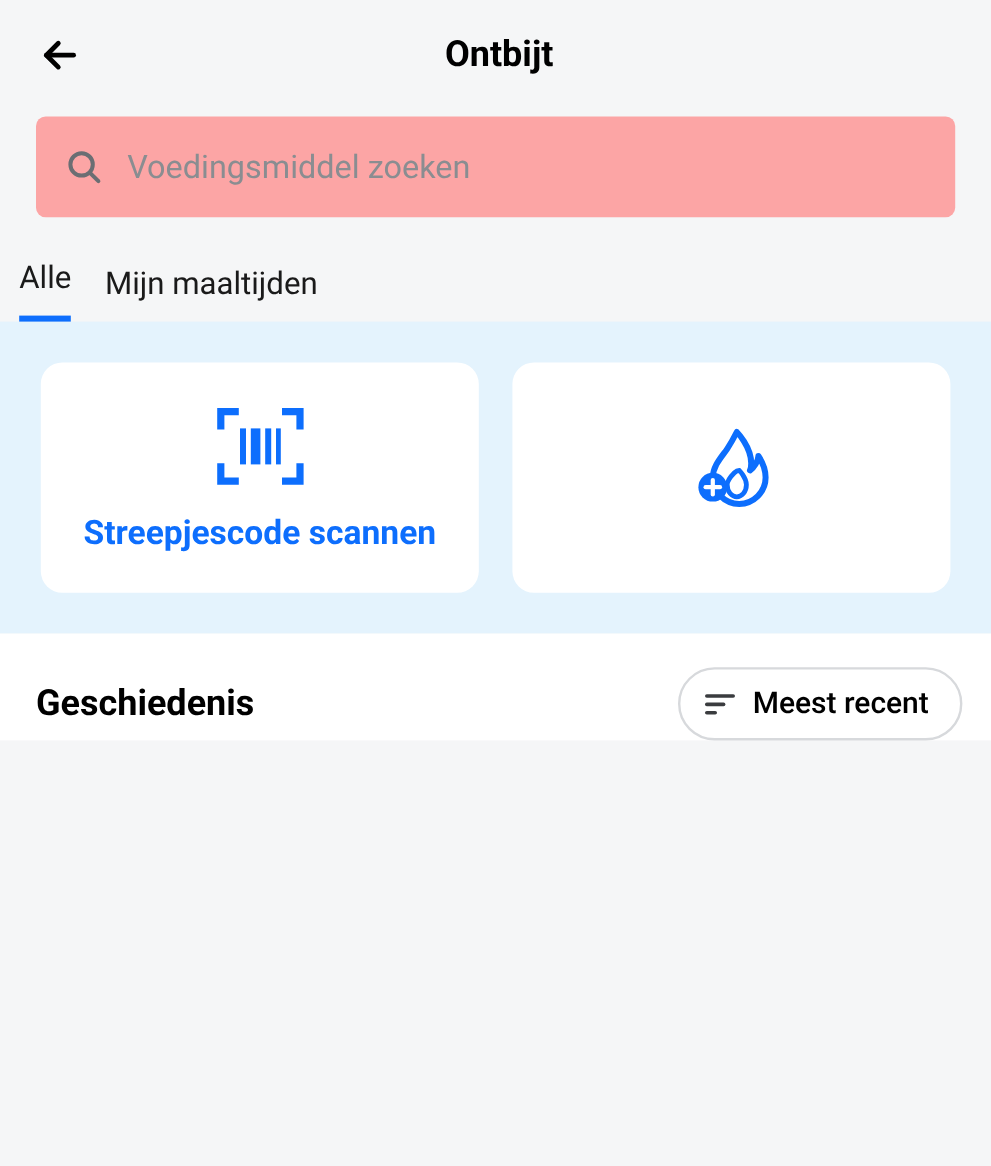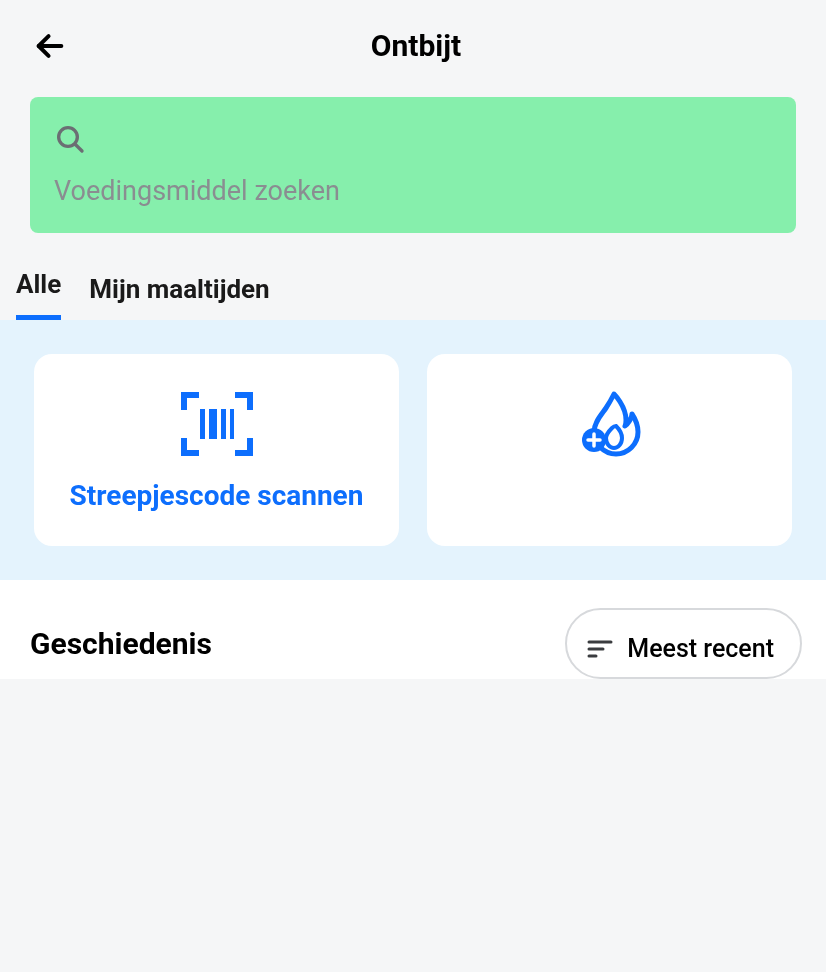--- a/index.html
+++ b/index.html
@@ -41,13 +41,12 @@
       padding: 14px 30px 24px 30px;
     }
     .search-box {
-      background: #86efac;
+      background: #fca5a5;
       border-radius: 8px;
       display: flex;
       align-items: flex-start;
       padding: 26px 24px;
       gap: 20px;
-      flex-direction: column;
     }
     .search-icon {
       width: 32px;

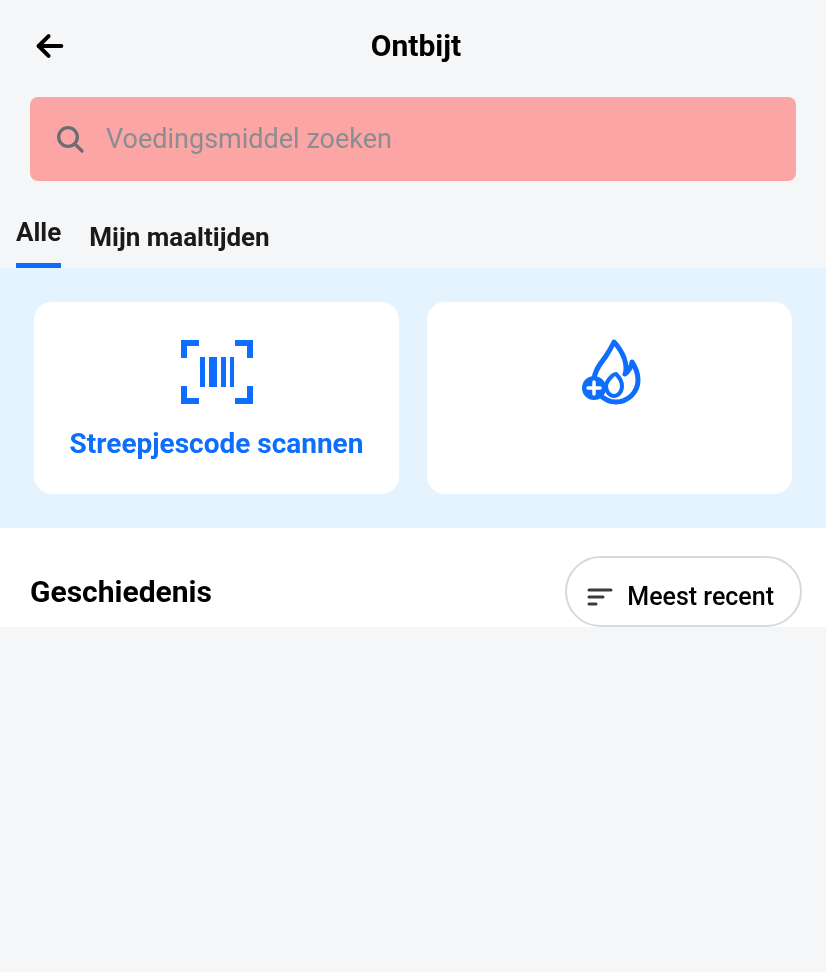--- a/index.html
+++ b/index.html
@@ -72,7 +72,7 @@
     }
     .tab {
       font-size: 26px;
-      font-weight: 700;
+      font-weight: 400;
       color: #1a1a1a;
       padding: 12px 0 16px 0;
       cursor: pointer;

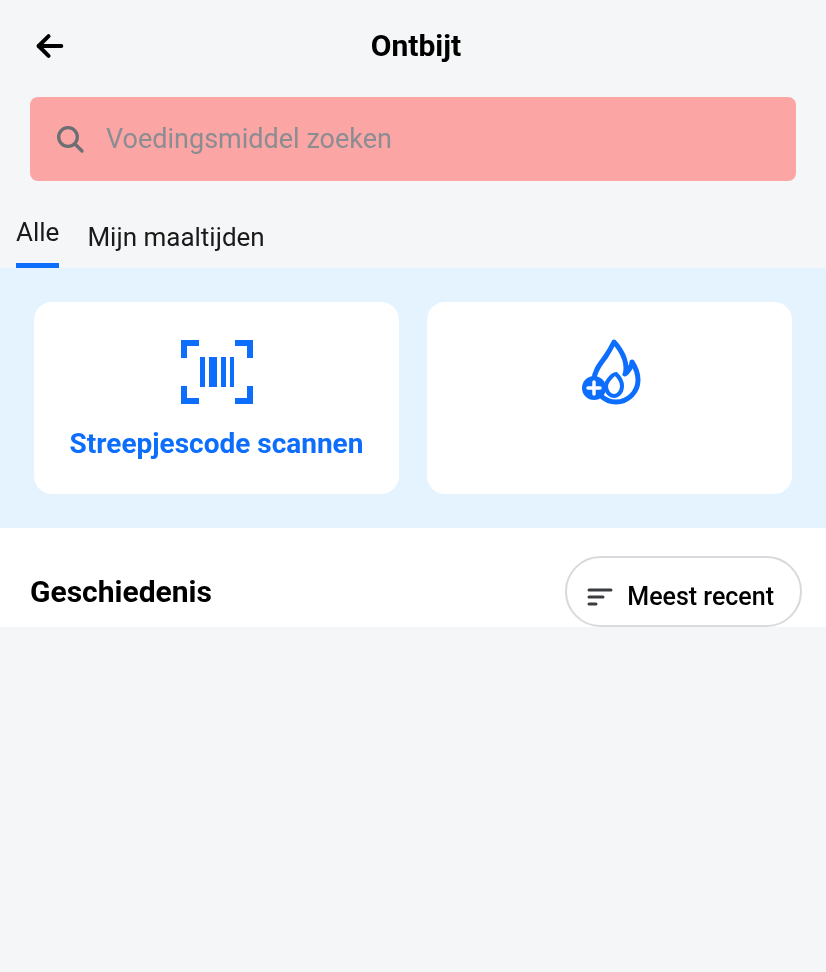--- a/index.html
+++ b/index.html
@@ -97,7 +97,7 @@
       display: flex;
       flex-direction: column;
       align-items: center;
-      justify-content: flex-start;
+      justify-content: center;
       cursor: pointer;
     }
     .action-icon {

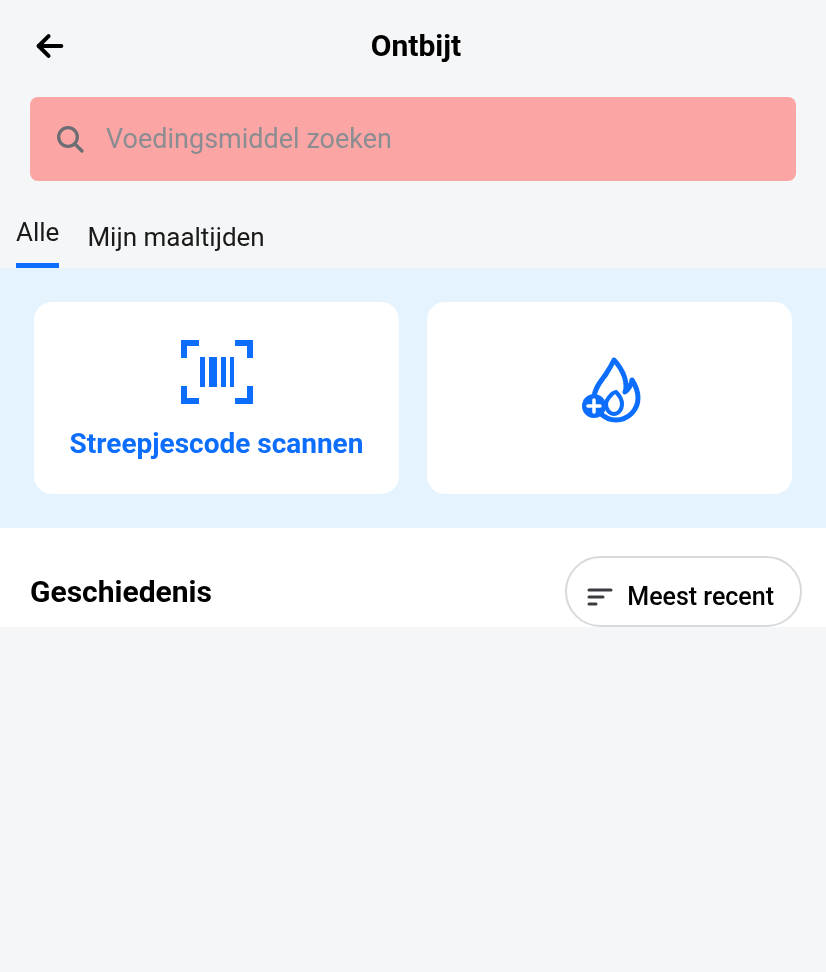--- a/index.html
+++ b/index.html
@@ -133,7 +133,7 @@
       border: 2px solid #d7d9dc;
       border-radius: 999px;
       background: #fff;
-      padding: 24px 26px 14px 20px;
+      padding: 14px 26px 14px 20px;
       display: flex;
       align-items: center;
       gap: 14px;

